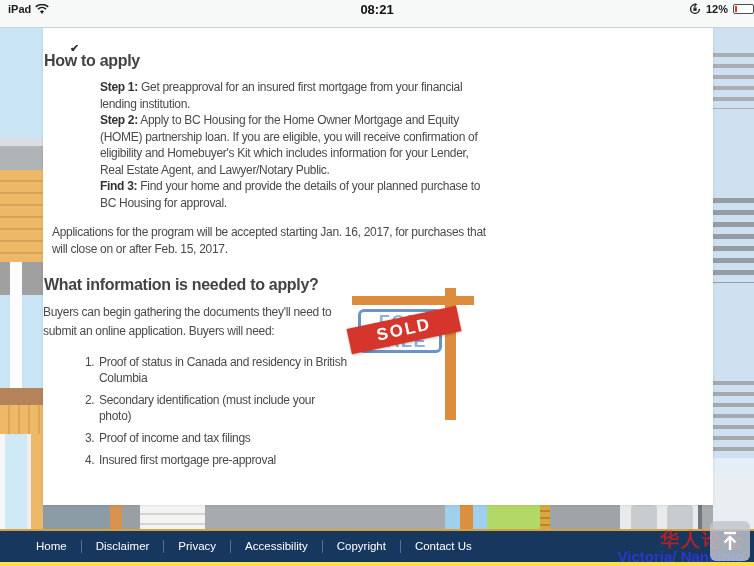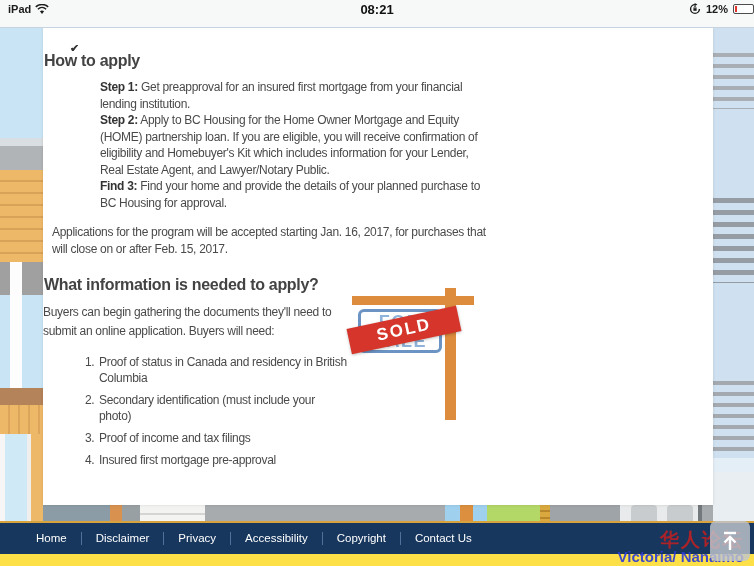--- a/index.html
+++ b/index.html
@@ -94,7 +94,7 @@
     line-height:26px; letter-spacing:2px; box-shadow:0 1px 3px rgba(0,0,0,0.25); }
 
   
-  .footer { position:absolute; left:0; bottom:12px; width:754px; height:33px; background:#17375e;
+  .footer { position:absolute; left:0; bottom:4px; width:754px; height:33px; background:#17375e;
     border-top:2px solid #d8a33c; display:flex; align-items:center; padding-left:36px; z-index:10; }
   .flink { color:#ffffff; font-size:11.5px; font-weight:500; padding:0 14px; line-height:13px;
     border-right:1px solid #51719c; cursor:pointer; white-space:nowrap; }

